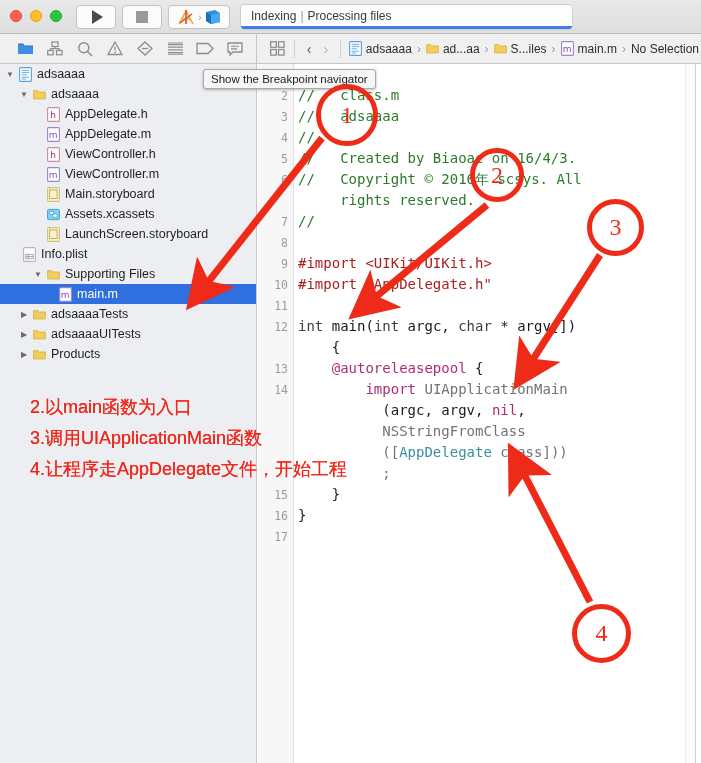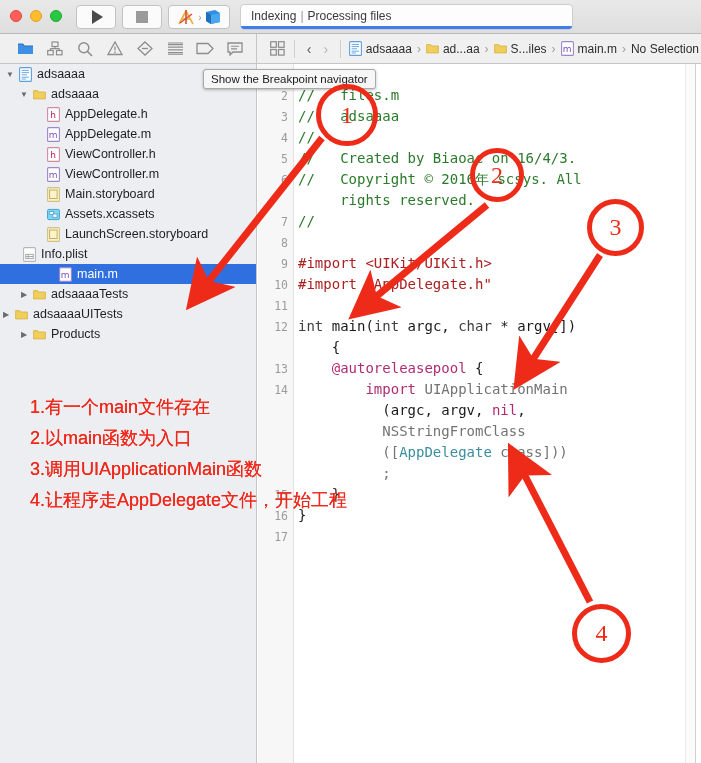--- a/index.html
+++ b/index.html
@@ -472,7 +472,7 @@
     </div>
 
     <div class="code">
-      <div class="cl cmt" style="top:21px">//   files.m</div>
+      <div class="cl cmt" style="top:21px">//   class.m</div>
       <div class="cl cmt" style="top:42px">//   adsaaaa</div>
       <div class="cl cmt" style="top:63px">//</div>
       <div class="cl cmt" style="top:84px">//   Created by Biaoac on 16/4/3.</div>

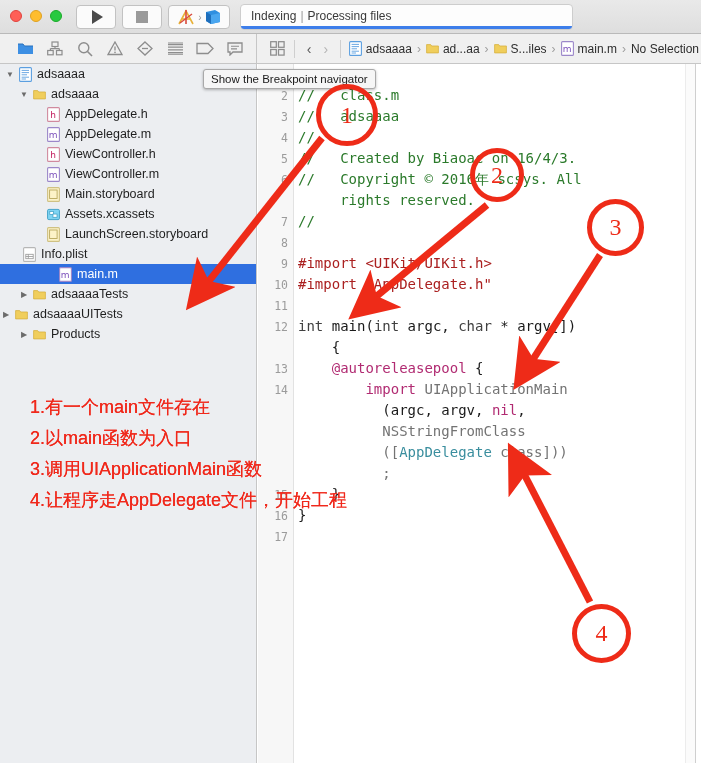--- a/index.html
+++ b/index.html
@@ -408,6 +408,15 @@
       <span class="lbl">Info.plist</span>
     </div>
 
+    <div class="row" style="padding-left:32px">
+      <span class="tw open"></span>
+      <span class="ficon">
+        <svg class="g" viewBox="0 0 15 13">
+            <path d="M0.7 2 L5.4 2 L6.6 3.6 L14.3 3.6 L14.3 11.6 L0.7 11.6 Z" fill="#f0ce5c" stroke="#d6b13f" stroke-width="0.9"></path>
+          </svg>
+      </span>
+      <span class="lbl">Supporting Files</span>
+    </div>
 
     <div class="row sel" style="padding-left:56px">
       <span class="ficon">

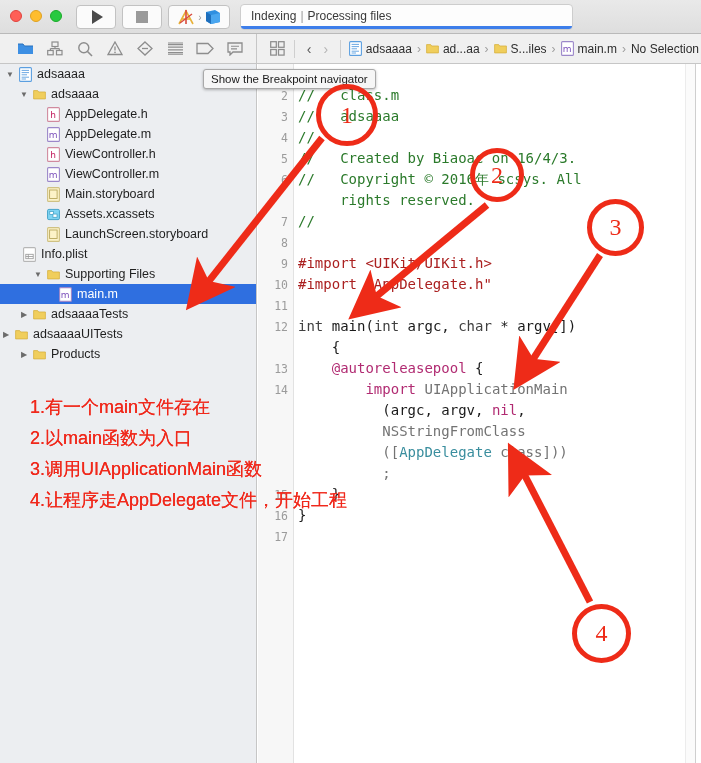--- a/index.html
+++ b/index.html
@@ -438,7 +438,7 @@
       <span class="lbl">adsaaaaTests</span>
     </div>
 
-    <div class="row" style="">
+    <div class="row" style="padding-left:18px">
       <span class="tw closed"></span>
       <span class="ficon">
         <svg class="g" viewBox="0 0 15 13">

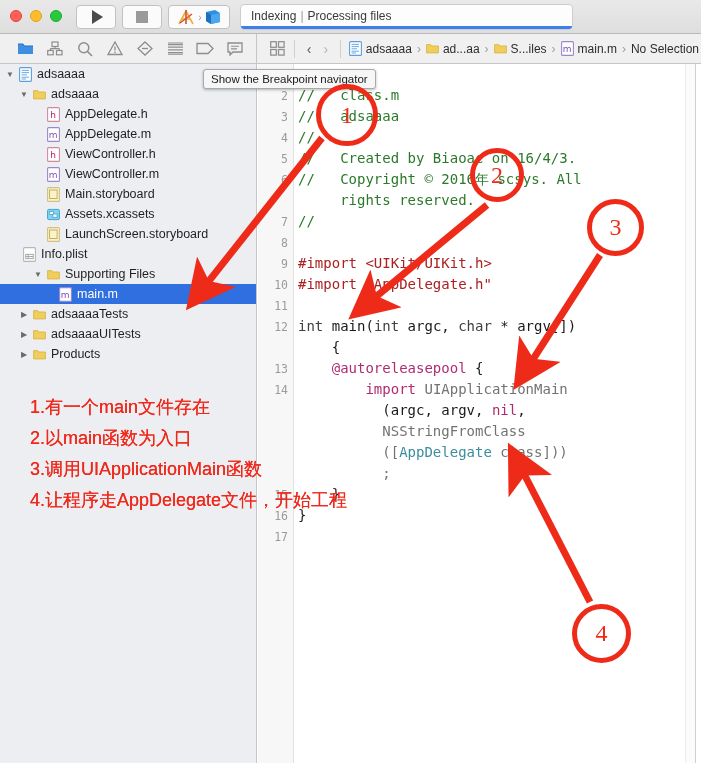--- a/index.html
+++ b/index.html
@@ -537,7 +537,6 @@
   </div>
 
   <div class="notes">
-    <div>1.有一个main文件存在</div>
     <div>2.以main函数为入口</div>
     <div>3.调用UIApplicationMain函数</div>
     <div>4.让程序走AppDelegate文件，开始工程</div>

